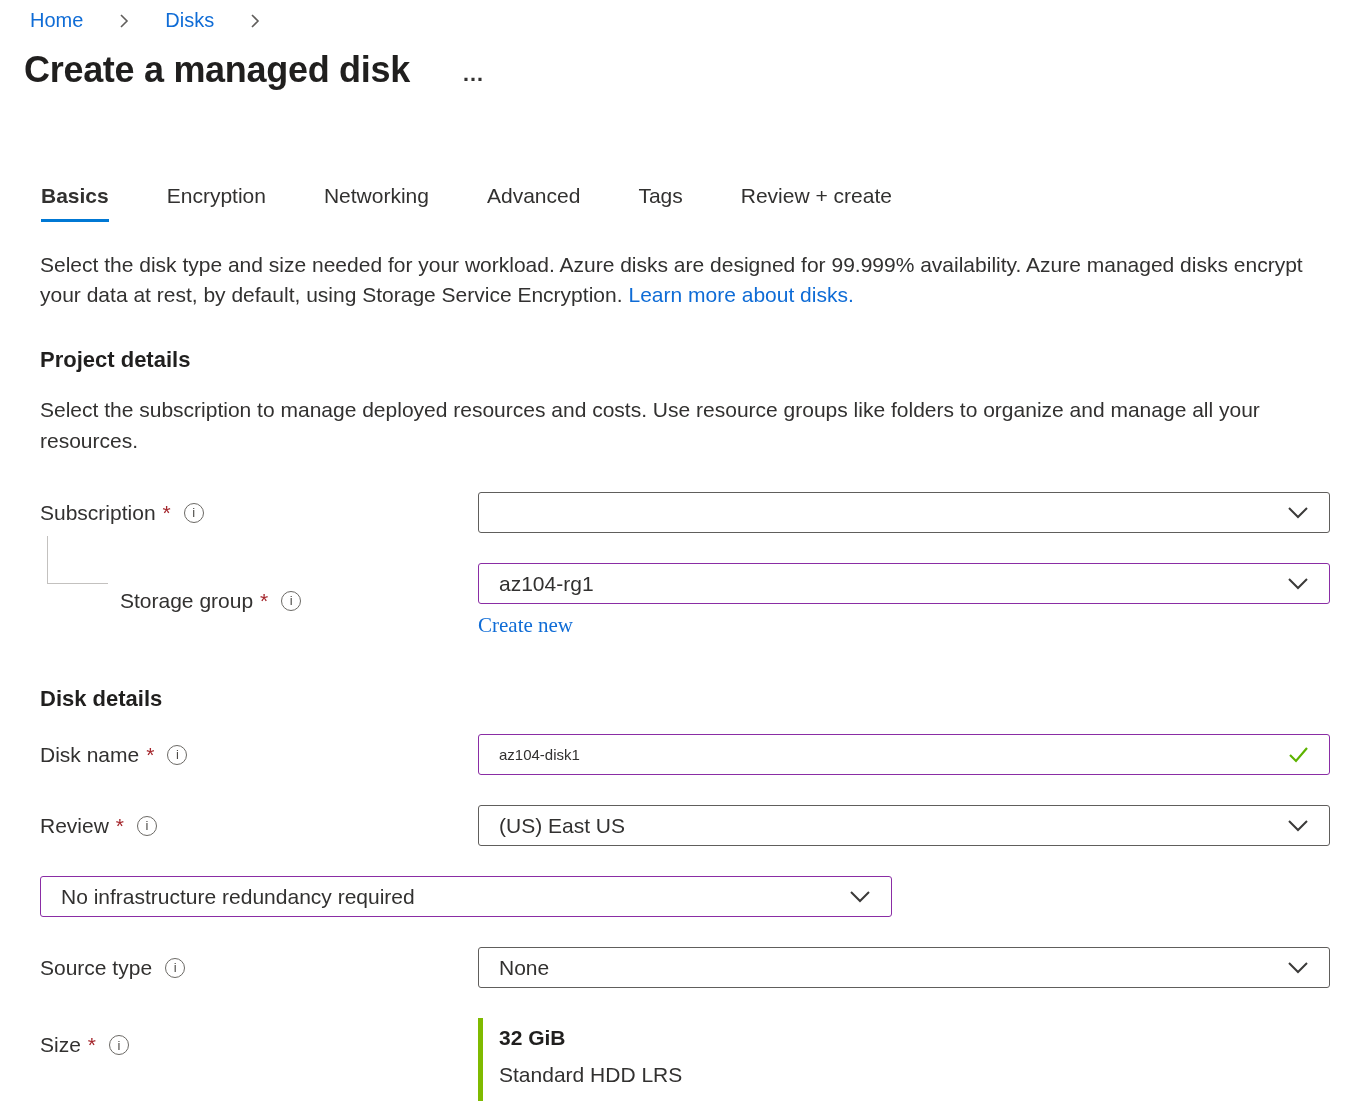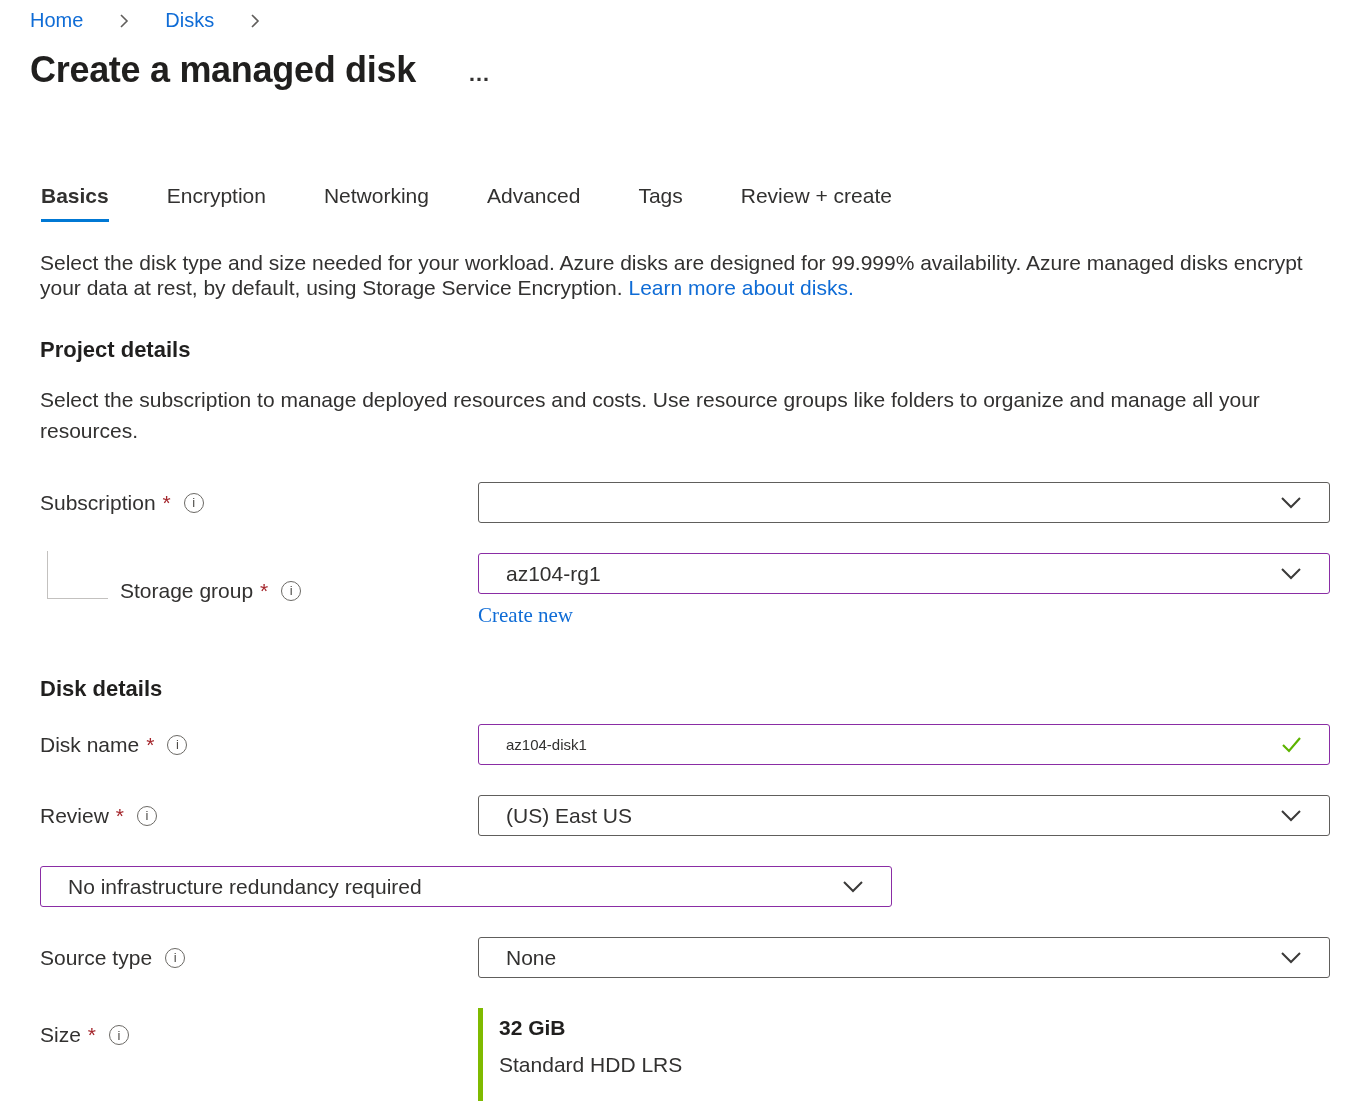--- a/index.html
+++ b/index.html
@@ -24,7 +24,7 @@
   .breadcrumb{padding:9px 0 0 30px;font-size:20px;display:flex;align-items:center;gap:24px;}
   .crumb{color:var(--link-blue);text-decoration:none;cursor:pointer;}
   .crumb-sep{margin:0 12px;display:inline-flex;align-items:center;}
-  .title-row{padding-left:30px;margin-top:16px;display:flex;align-items:center;gap:52px;}
+  .title-row{padding-left:24px;margin-top:16px;display:flex;align-items:center;gap:52px;}
   .page-title{font-size:36px;line-height:44px;font-weight:700;color:var(--heading);margin:0;letter-spacing:-0.3px;}
   .more-btn{background:none;border:none;padding:0;margin-top:8px;font-size:22px;font-weight:700;color:var(--text);cursor:pointer;line-height:10px;letter-spacing:1px;font-family:inherit;}
   

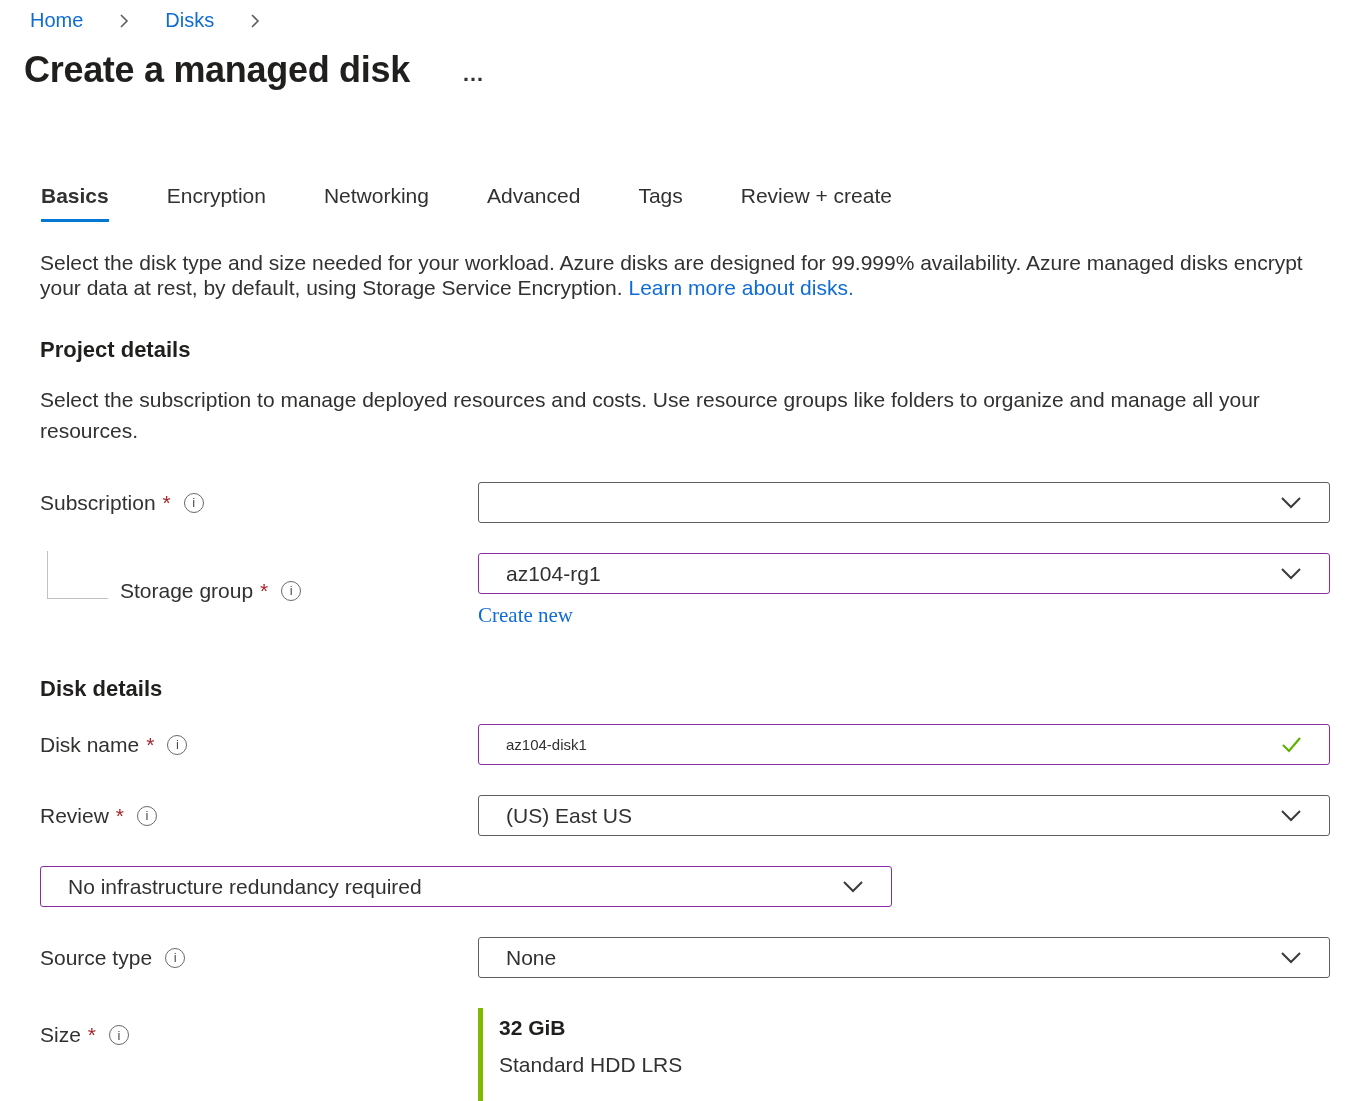--- a/index.html
+++ b/index.html
@@ -33,7 +33,7 @@
   .tab.active{font-weight:700;}
   .tab.active::after{content:"";position:absolute;left:0;right:0;bottom:0;height:3px;background:var(--tab-accent-blue);}
   
-  .intro{margin:28px 0 0 40px;max-width:1276px;line-height:25px;}
+  .intro{margin:28px 0 0 40px;max-width:1276px;line-height:30px;}
   .text-link{color:var(--link-blue);text-decoration:none;cursor:pointer;}
   .intro .text-link{margin-left:6px;}
   

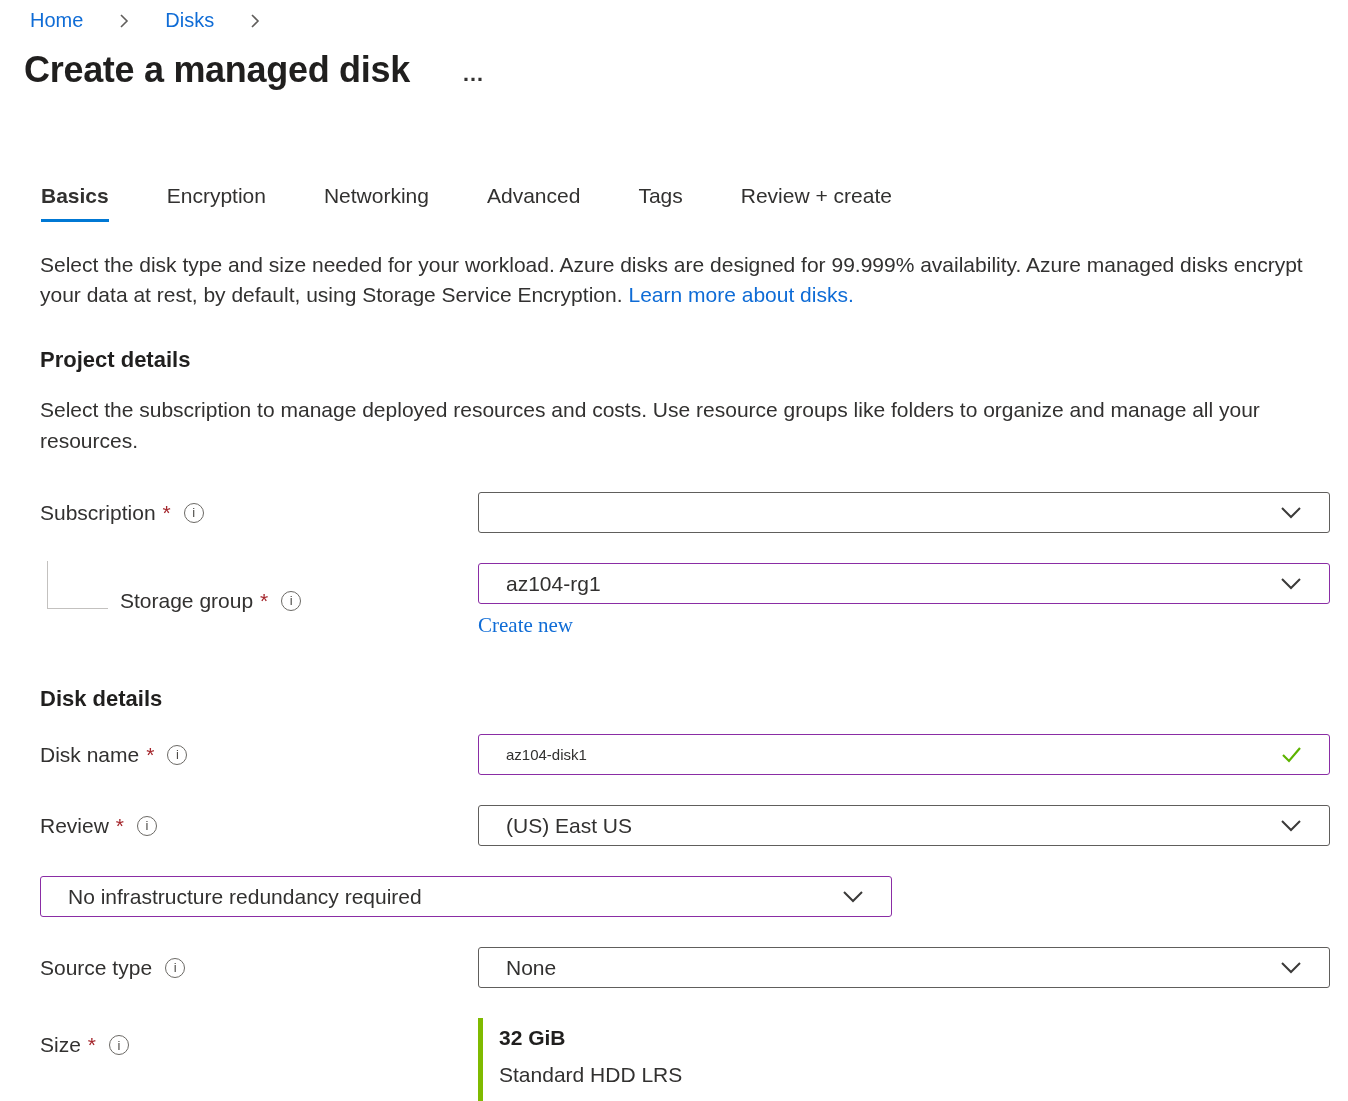--- a/index.html
+++ b/index.html
@@ -40,7 +40,7 @@
   .section-heading{margin:37px 0 0 40px;font-size:22px;font-weight:700;color:var(--heading);}
   .section-desc{margin:21px 0 0 40px;max-width:1276px;line-height:31px;}
   .form{margin:36px 0 0 40px;}
-  .form-row{display:flex;align-items:center;margin-bottom:30px;}
+  .form-row{display:flex;margin-bottom:30px;}
   .form-row.top-align{align-items:flex-start;}
   .row-label{width:438px;flex-shrink:0;display:flex;align-items:center;position:relative;}
   .lbl-text{line-height:26px;}

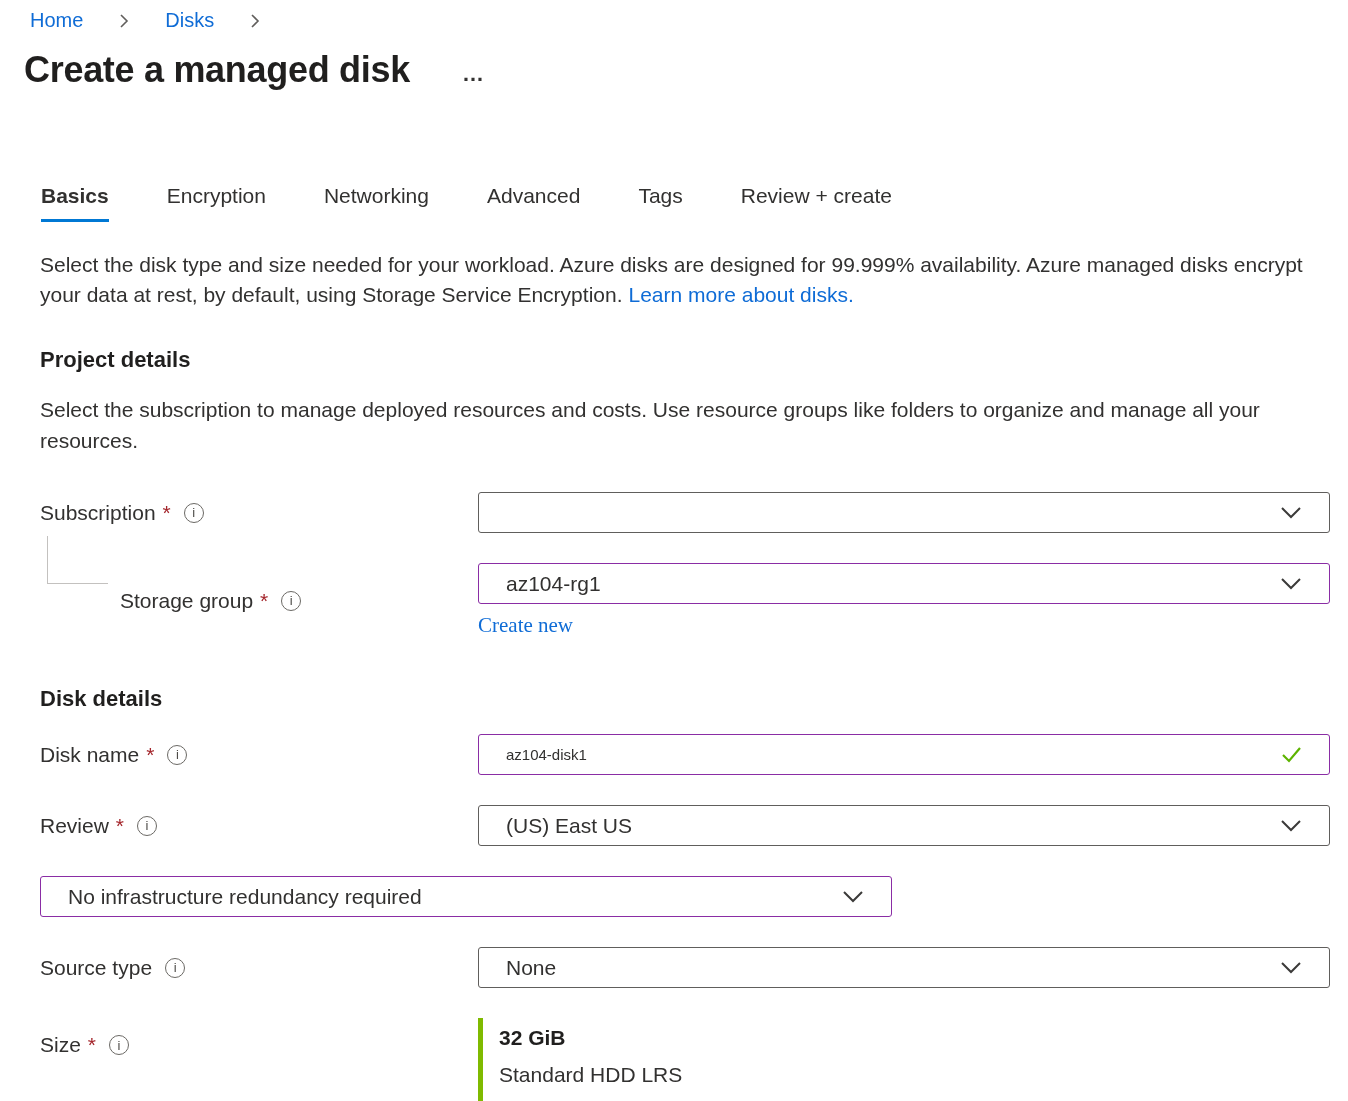--- a/index.html
+++ b/index.html
@@ -50,7 +50,7 @@
   .row-control{flex:1;max-width:852px;}
   .select-box,.text-box{
     height:41px;border:1px solid var(--border-gray);border-radius:3px;background:#fff;
-    display:flex;align-items:center;justify-content:space-between;padding:0 27px;cursor:pointer;
+    display:flex;align-items:center;justify-content:space-between;padding:0 20px;cursor:pointer;
   }
   .select-box.dirty,.text-box.dirty{border:1.5px solid var(--dirty-field-purple);}
   .select-value{font-size:21px;color:var(--text);white-space:nowrap;overflow:hidden;}

